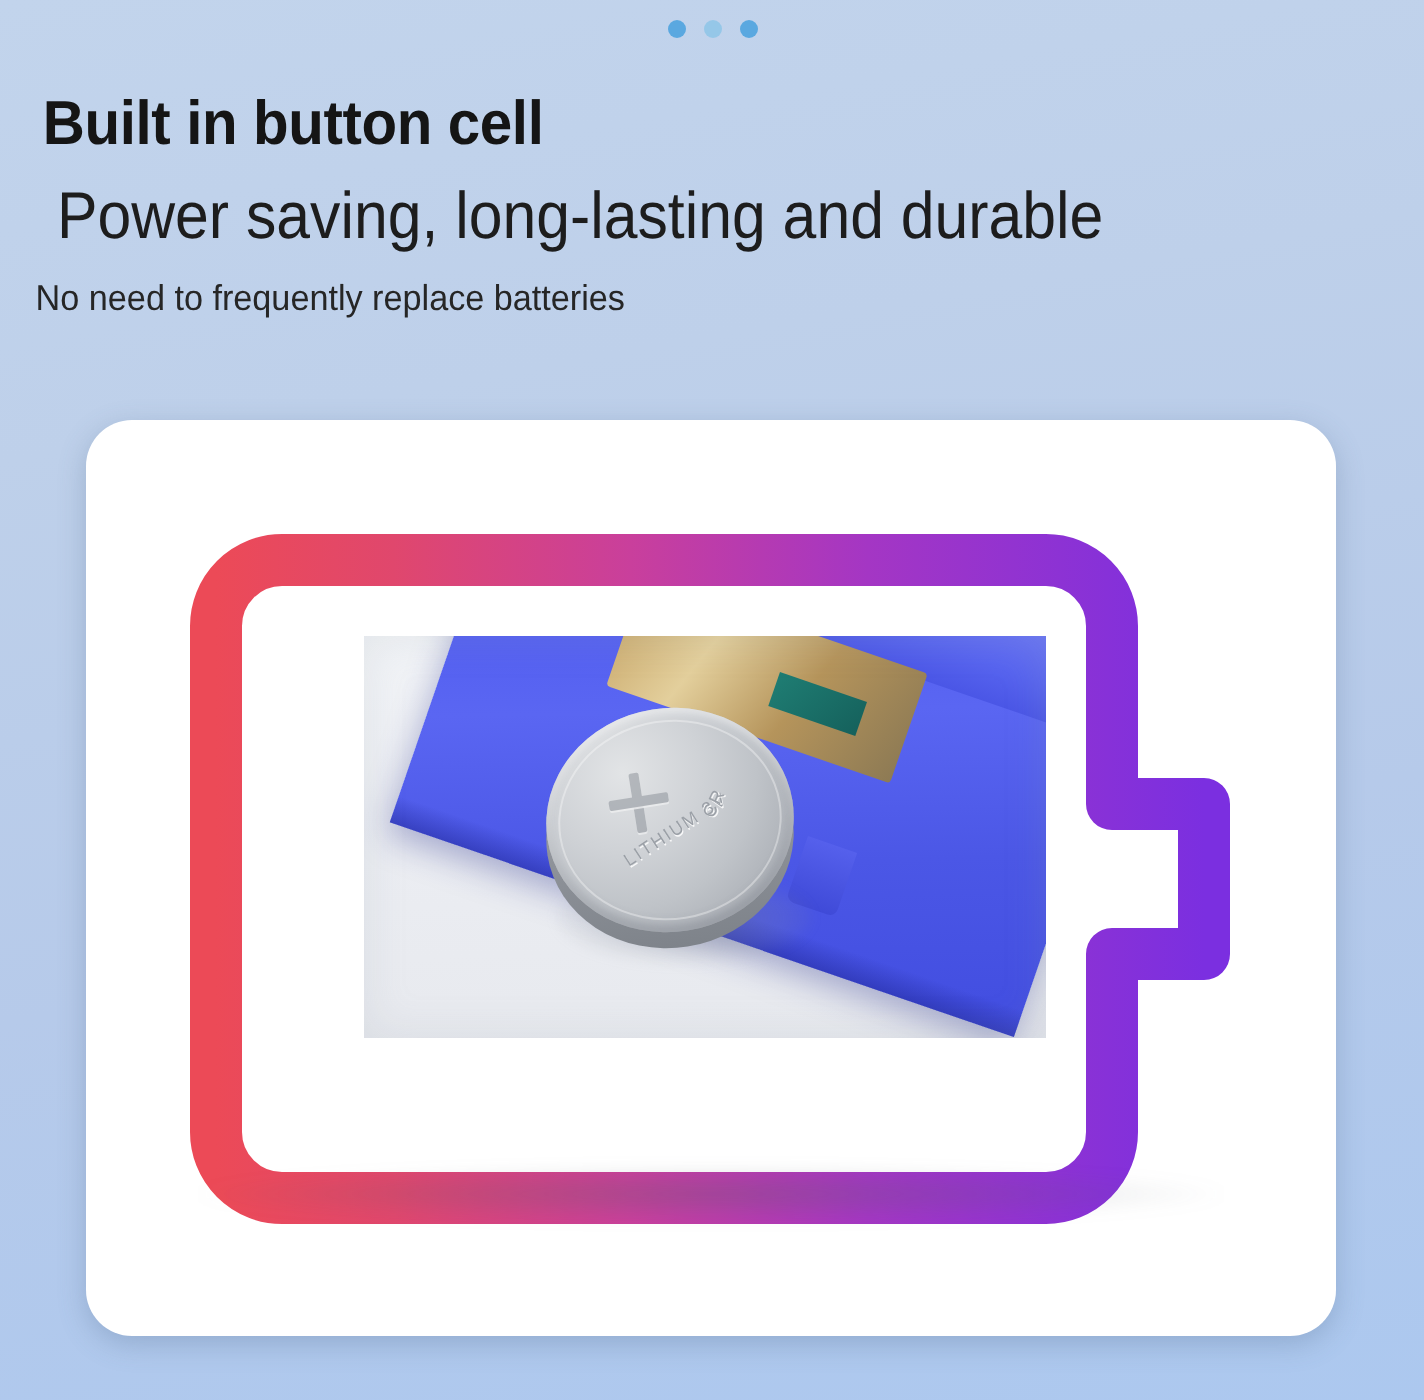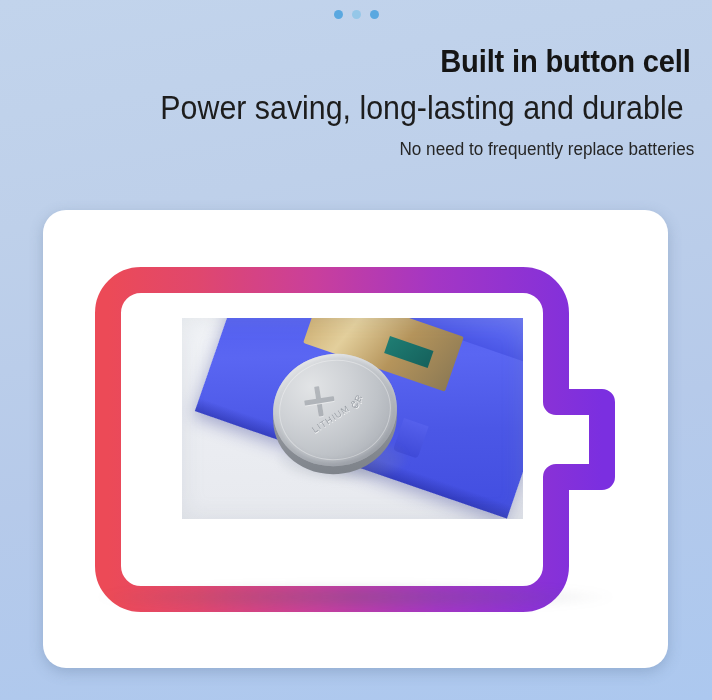--- a/index.html
+++ b/index.html
@@ -46,7 +46,7 @@
     top: 42px;
     left: 0;
     width: 712px;
-    text-align: right;
+    text-align: left;
   }
   .title {
     font-size: 31px;

